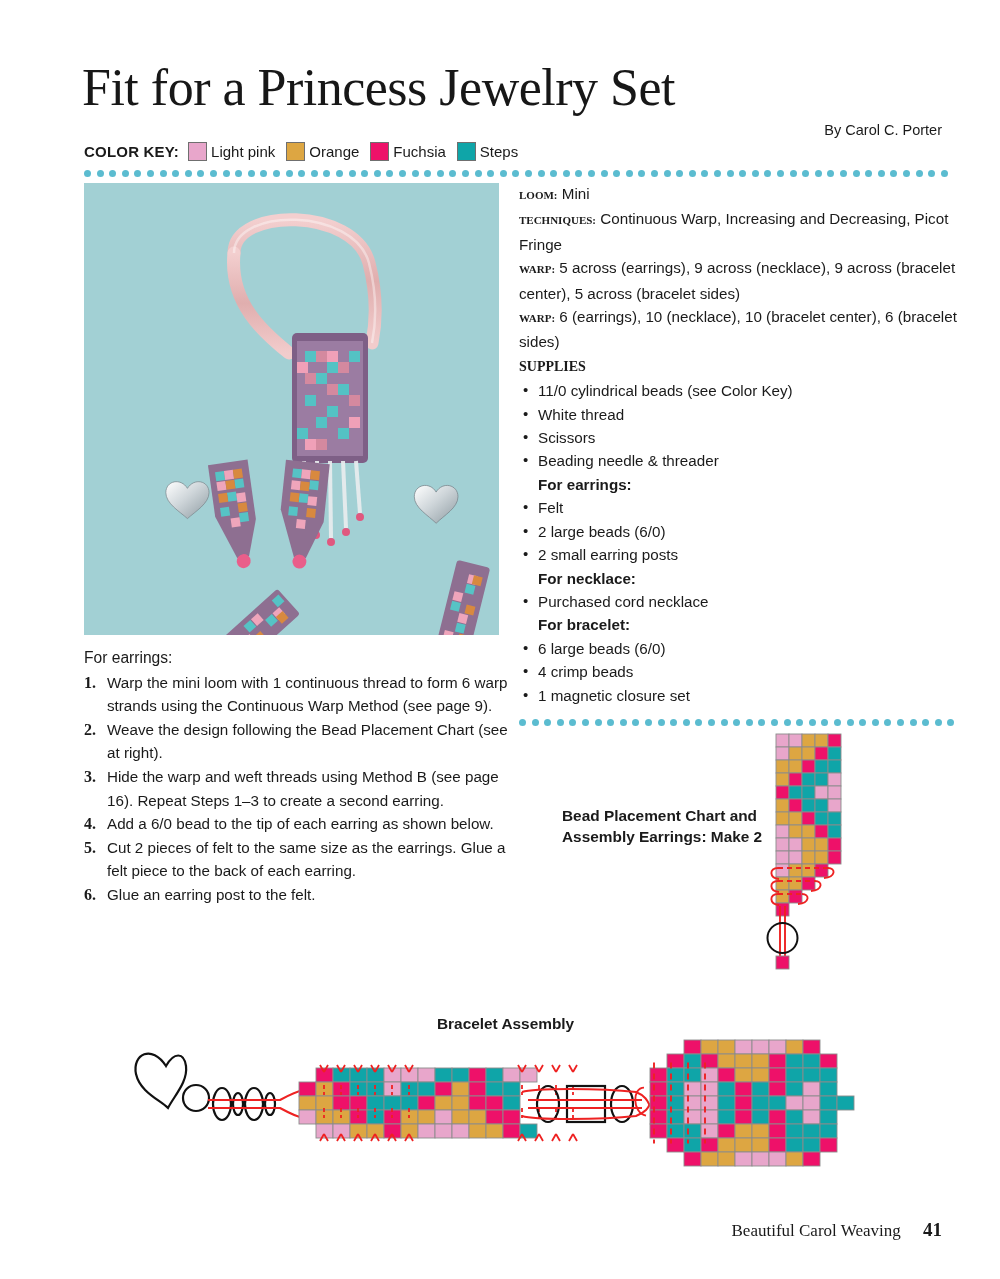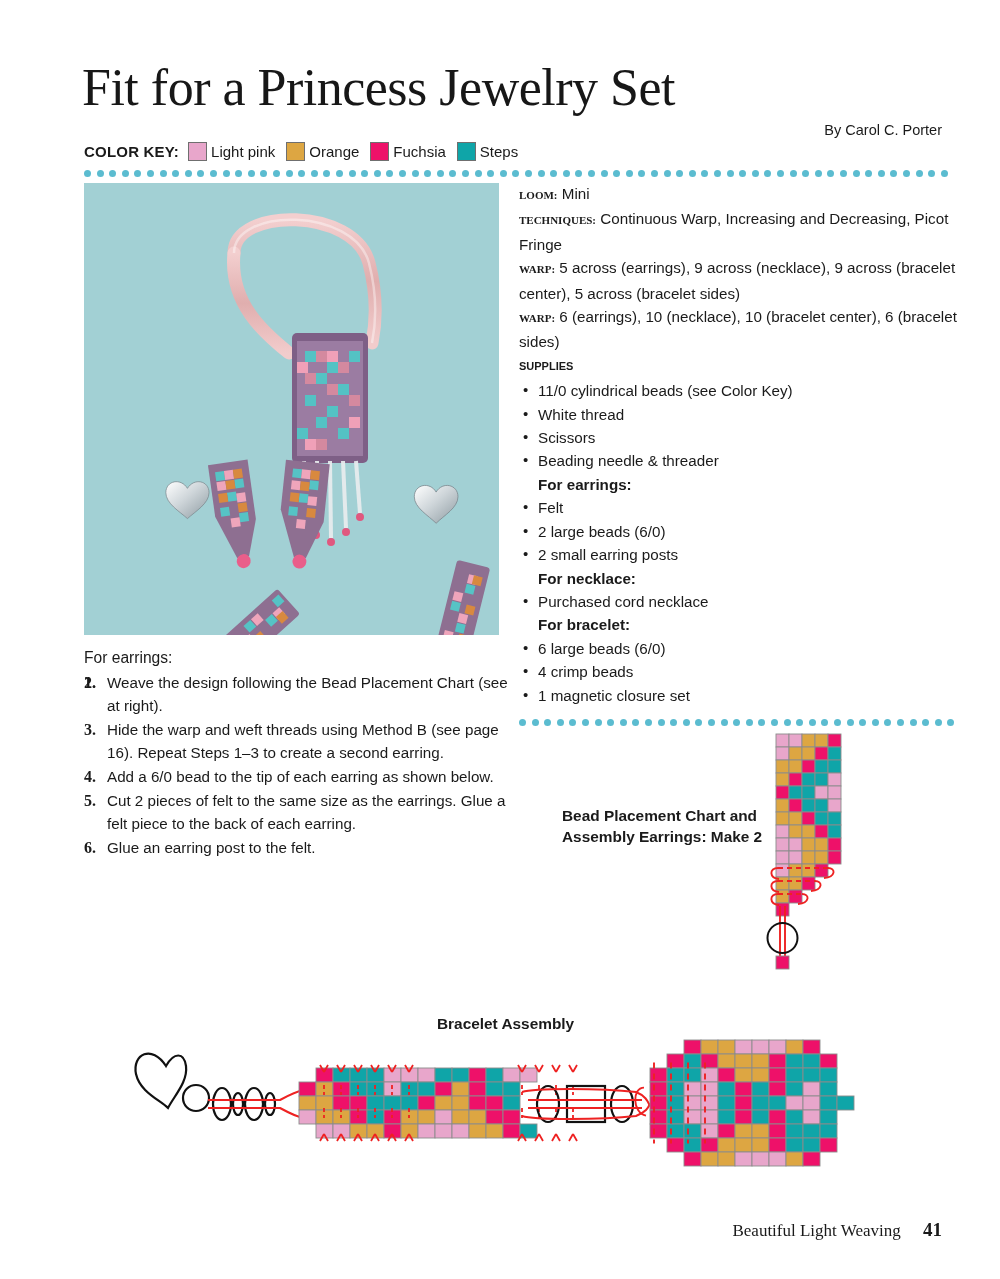--- a/index.html
+++ b/index.html
@@ -52,7 +52,7 @@
   .spec .lead{font-family:"Liberation Serif", serif;font-weight:bold;font-size:11px;}
   .spec p{margin:0;}
   .supplies-head{
-    font-family:Liberation Sans, sans-serif;font-weight:bold;font-size:11px;
+    font-family:Liberation Serif, serif;font-weight:bold;font-size:14px;
     margin-top:1px;
   }
   ul.bullets{margin:1px;padding:0;list-style:none;}

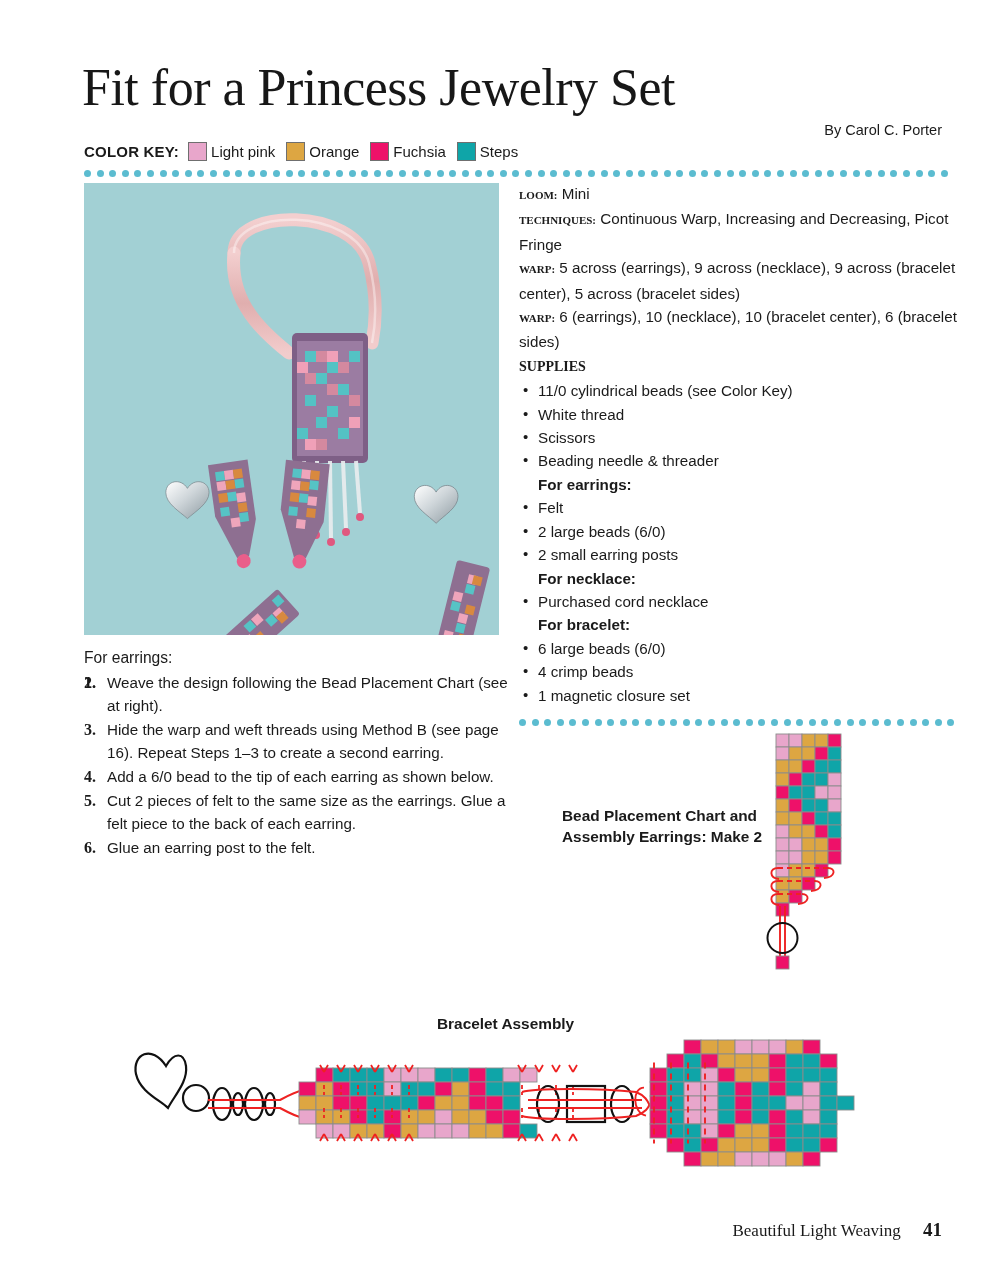--- a/index.html
+++ b/index.html
@@ -425,7 +425,7 @@
   <div class="steps">
     <div class="forhead">For earrings:</div>
     <div id="steps-list">
-        <div class="step"><span class="num">1.</span></div>
+        <div class="step"><span class="num">1.</span><span>Warp the mini loom with 1 continuous thread to form 6 warp strands using the Continuous Warp Method (see page 9).</span></div>
         <div class="step"><span class="num">2.</span><span>Weave the design following the Bead Placement Chart (see at right).</span></div>
         <div class="step"><span class="num">3.</span><span>Hide the warp and weft threads using Method B (see page 16). Repeat Steps 1–3 to create a second earring.</span></div>
         <div class="step"><span class="num">4.</span><span>Add a 6/0 bead to the tip of each earring as shown below.</span></div>

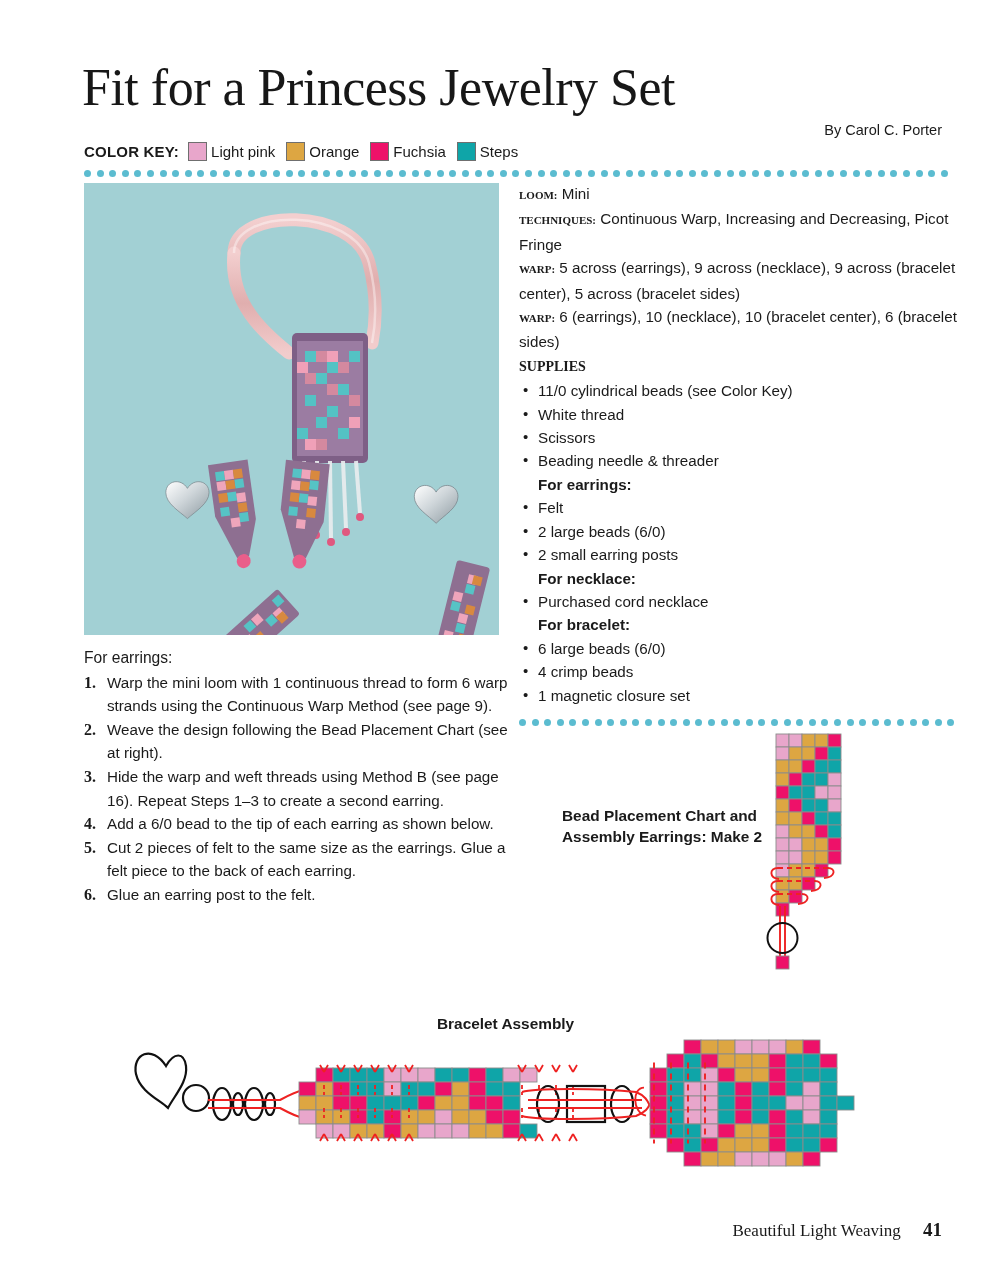--- a/index.html
+++ b/index.html
@@ -791,7 +791,7 @@
     </svg>
 
   <div class="footer">
-    <span class="bookname">Beautiful Light Weaving</span>
+    <span class="bookname">Beautiful Carol Weaving</span>
     <span class="pagenum">41</span>
   </div>
 

